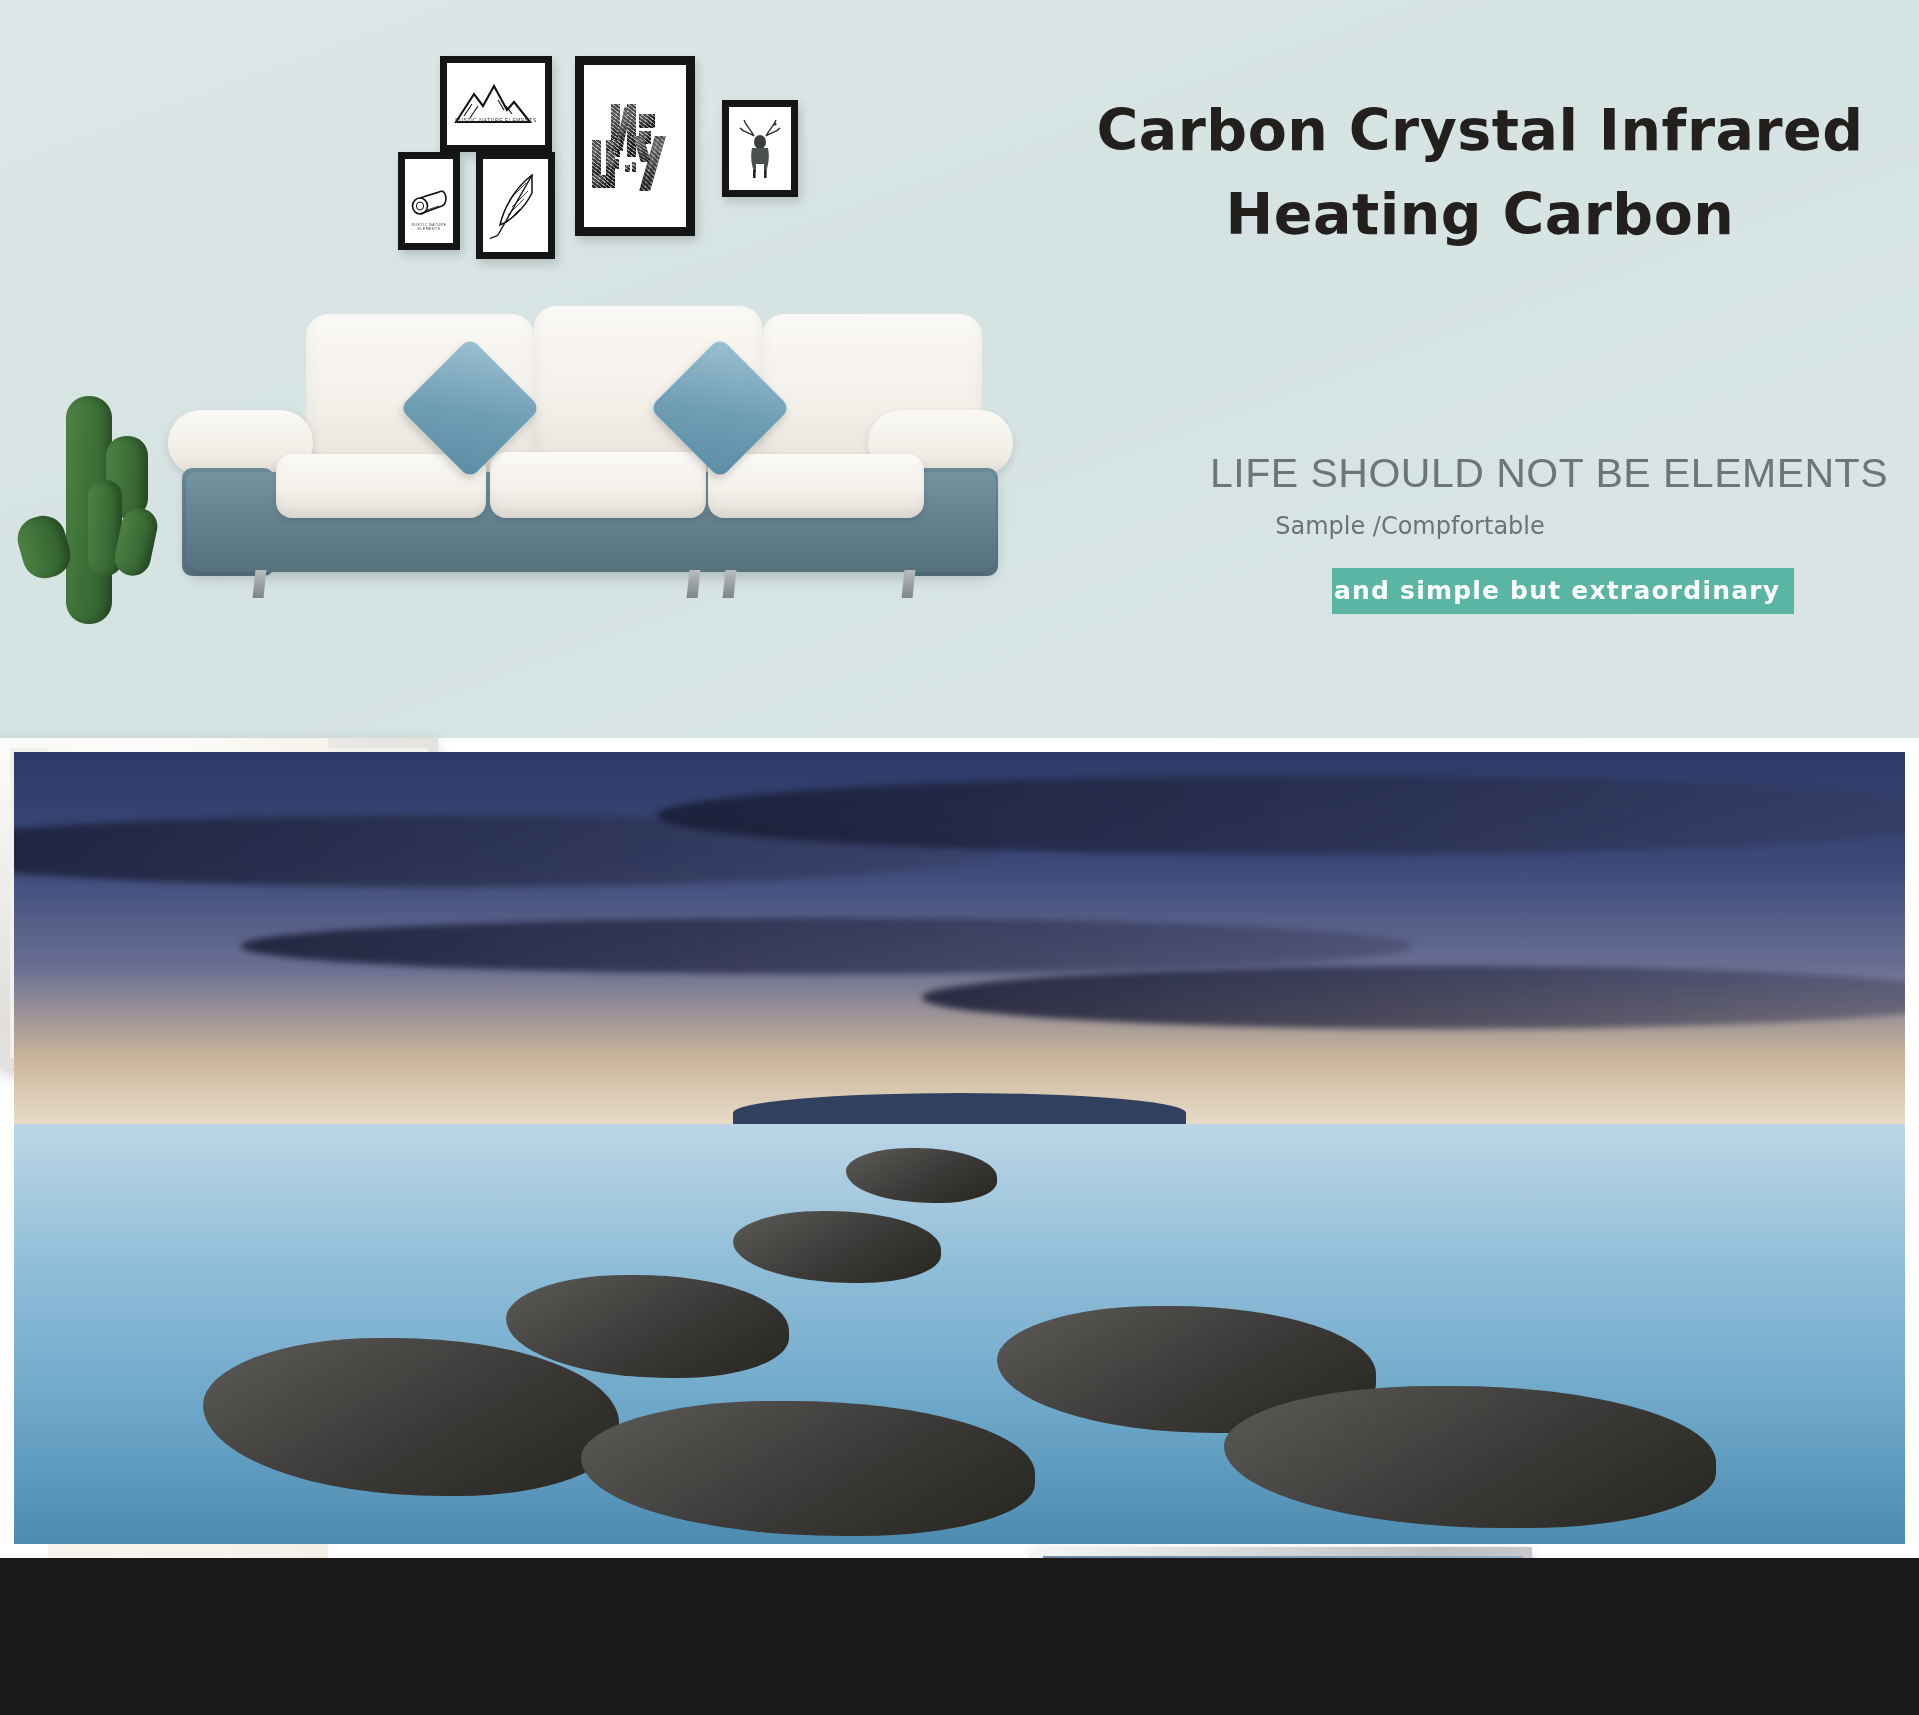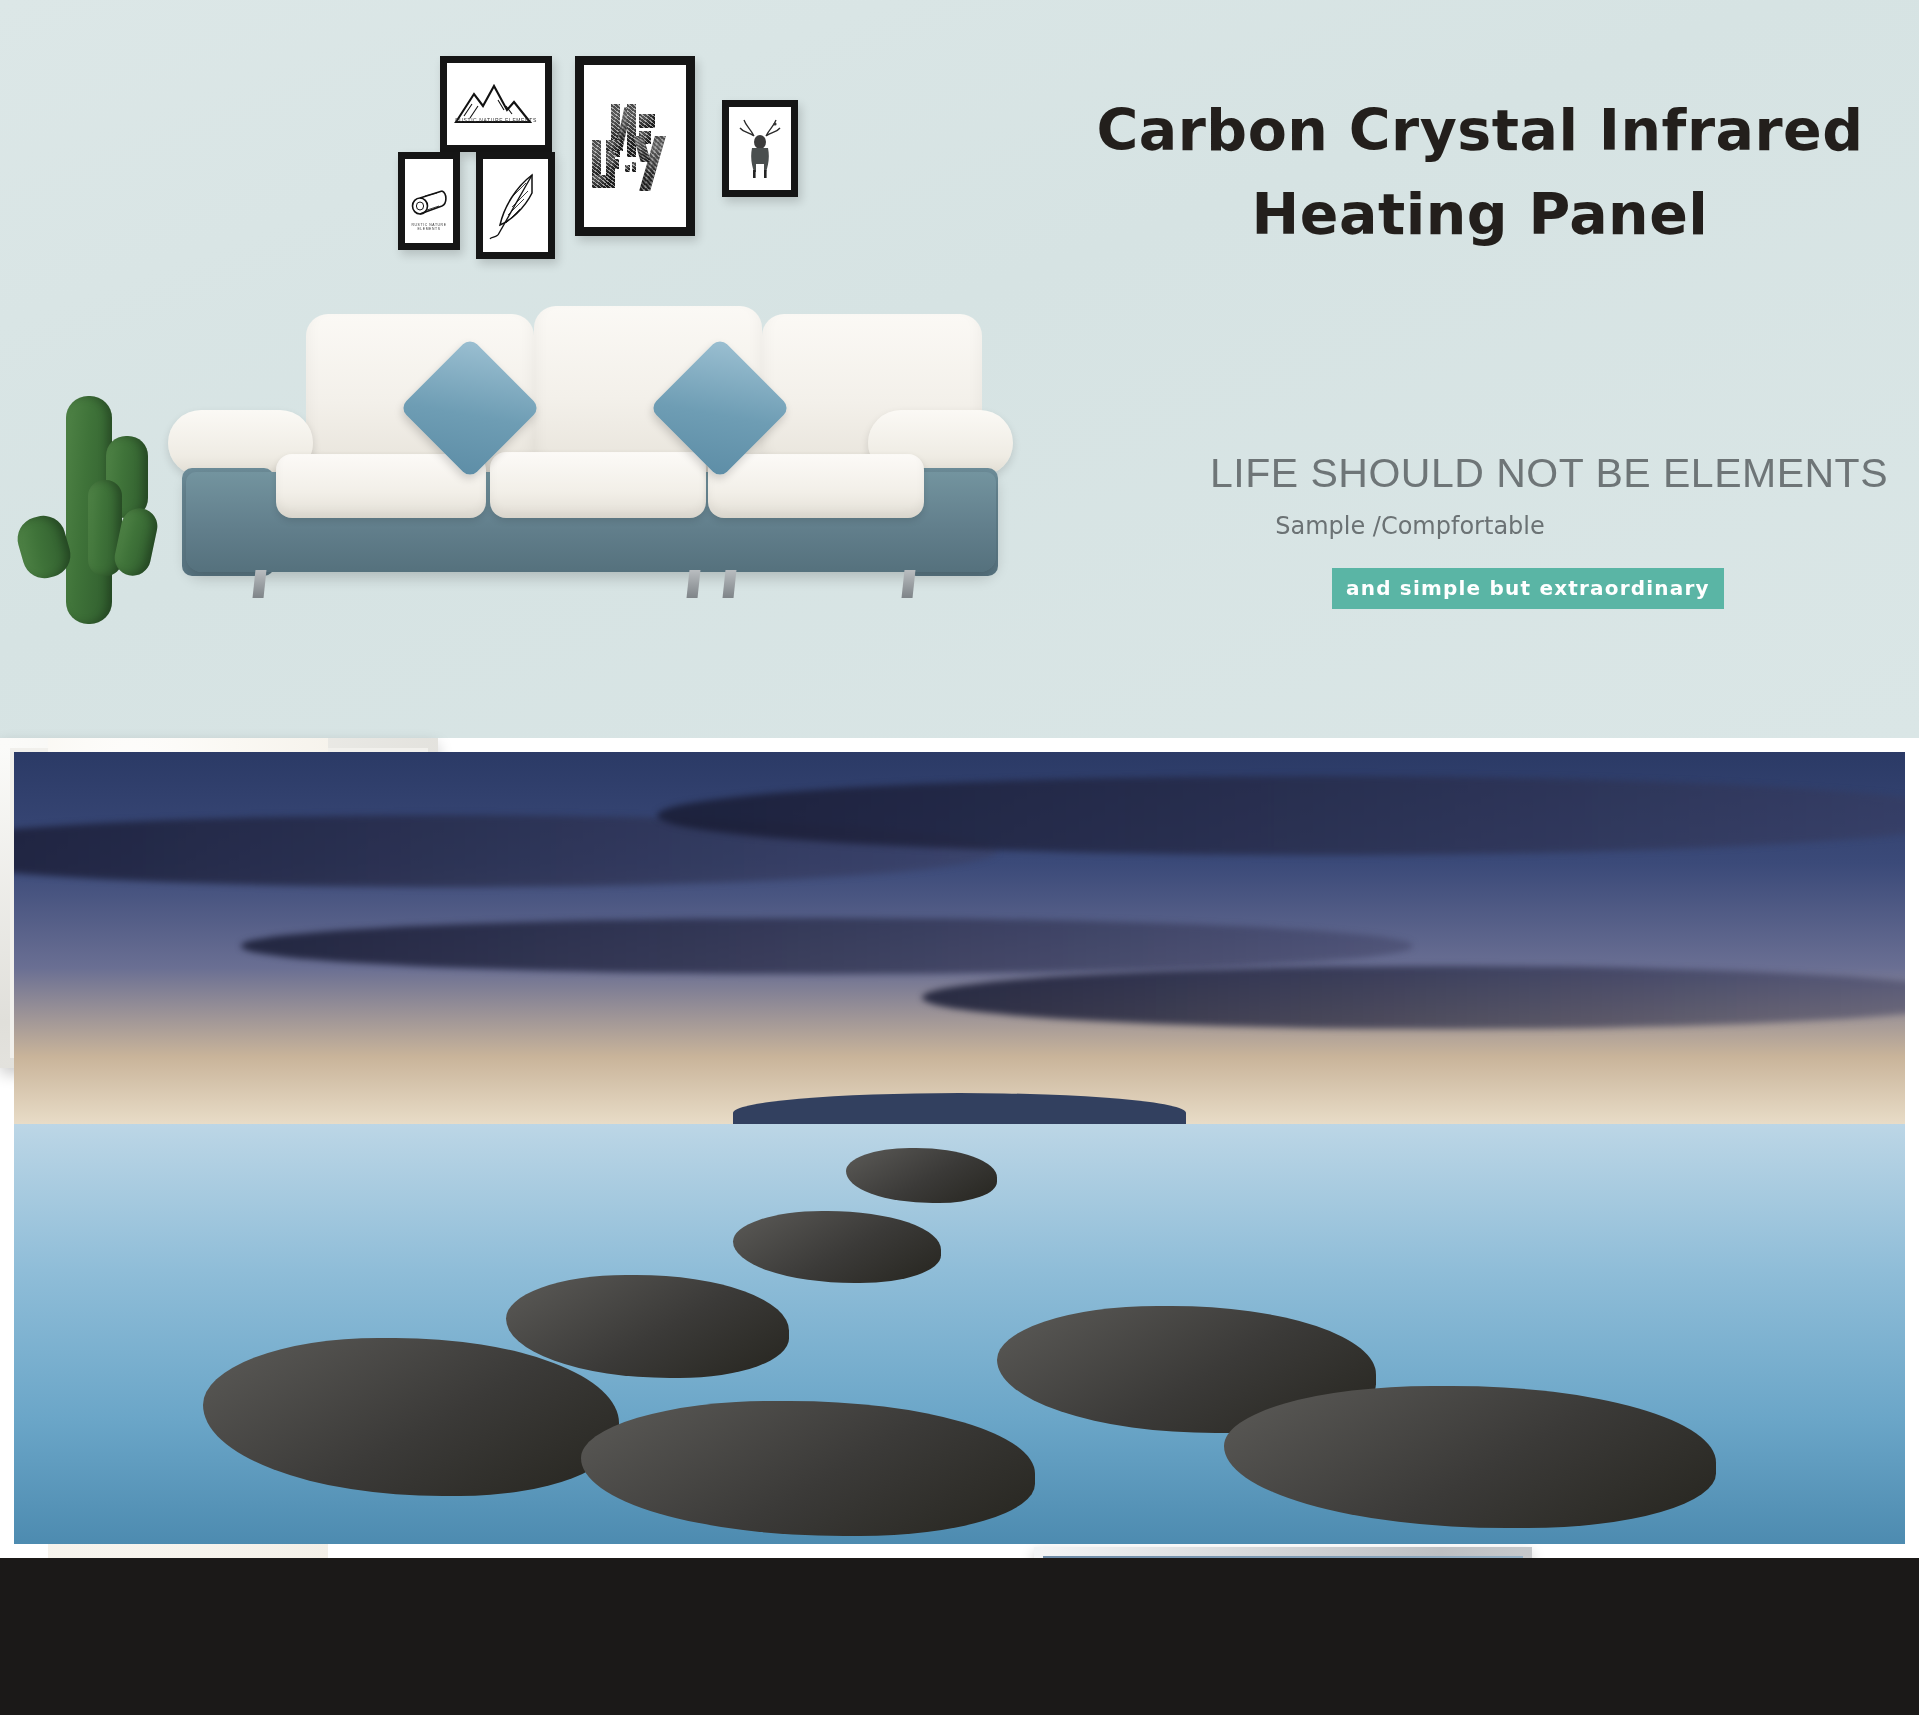--- a/index.html
+++ b/index.html
@@ -340,7 +340,7 @@
 
   <h1 class="hero-title">
     <span>Carbon Crystal Infrared</span>
-    <span>Heating Panel</span>
+    <span>Heating Carbon</span>
   </h1>
 
   <div class="tagline-main">LIFE SHOULD NOT BE ELEMENTS</div>

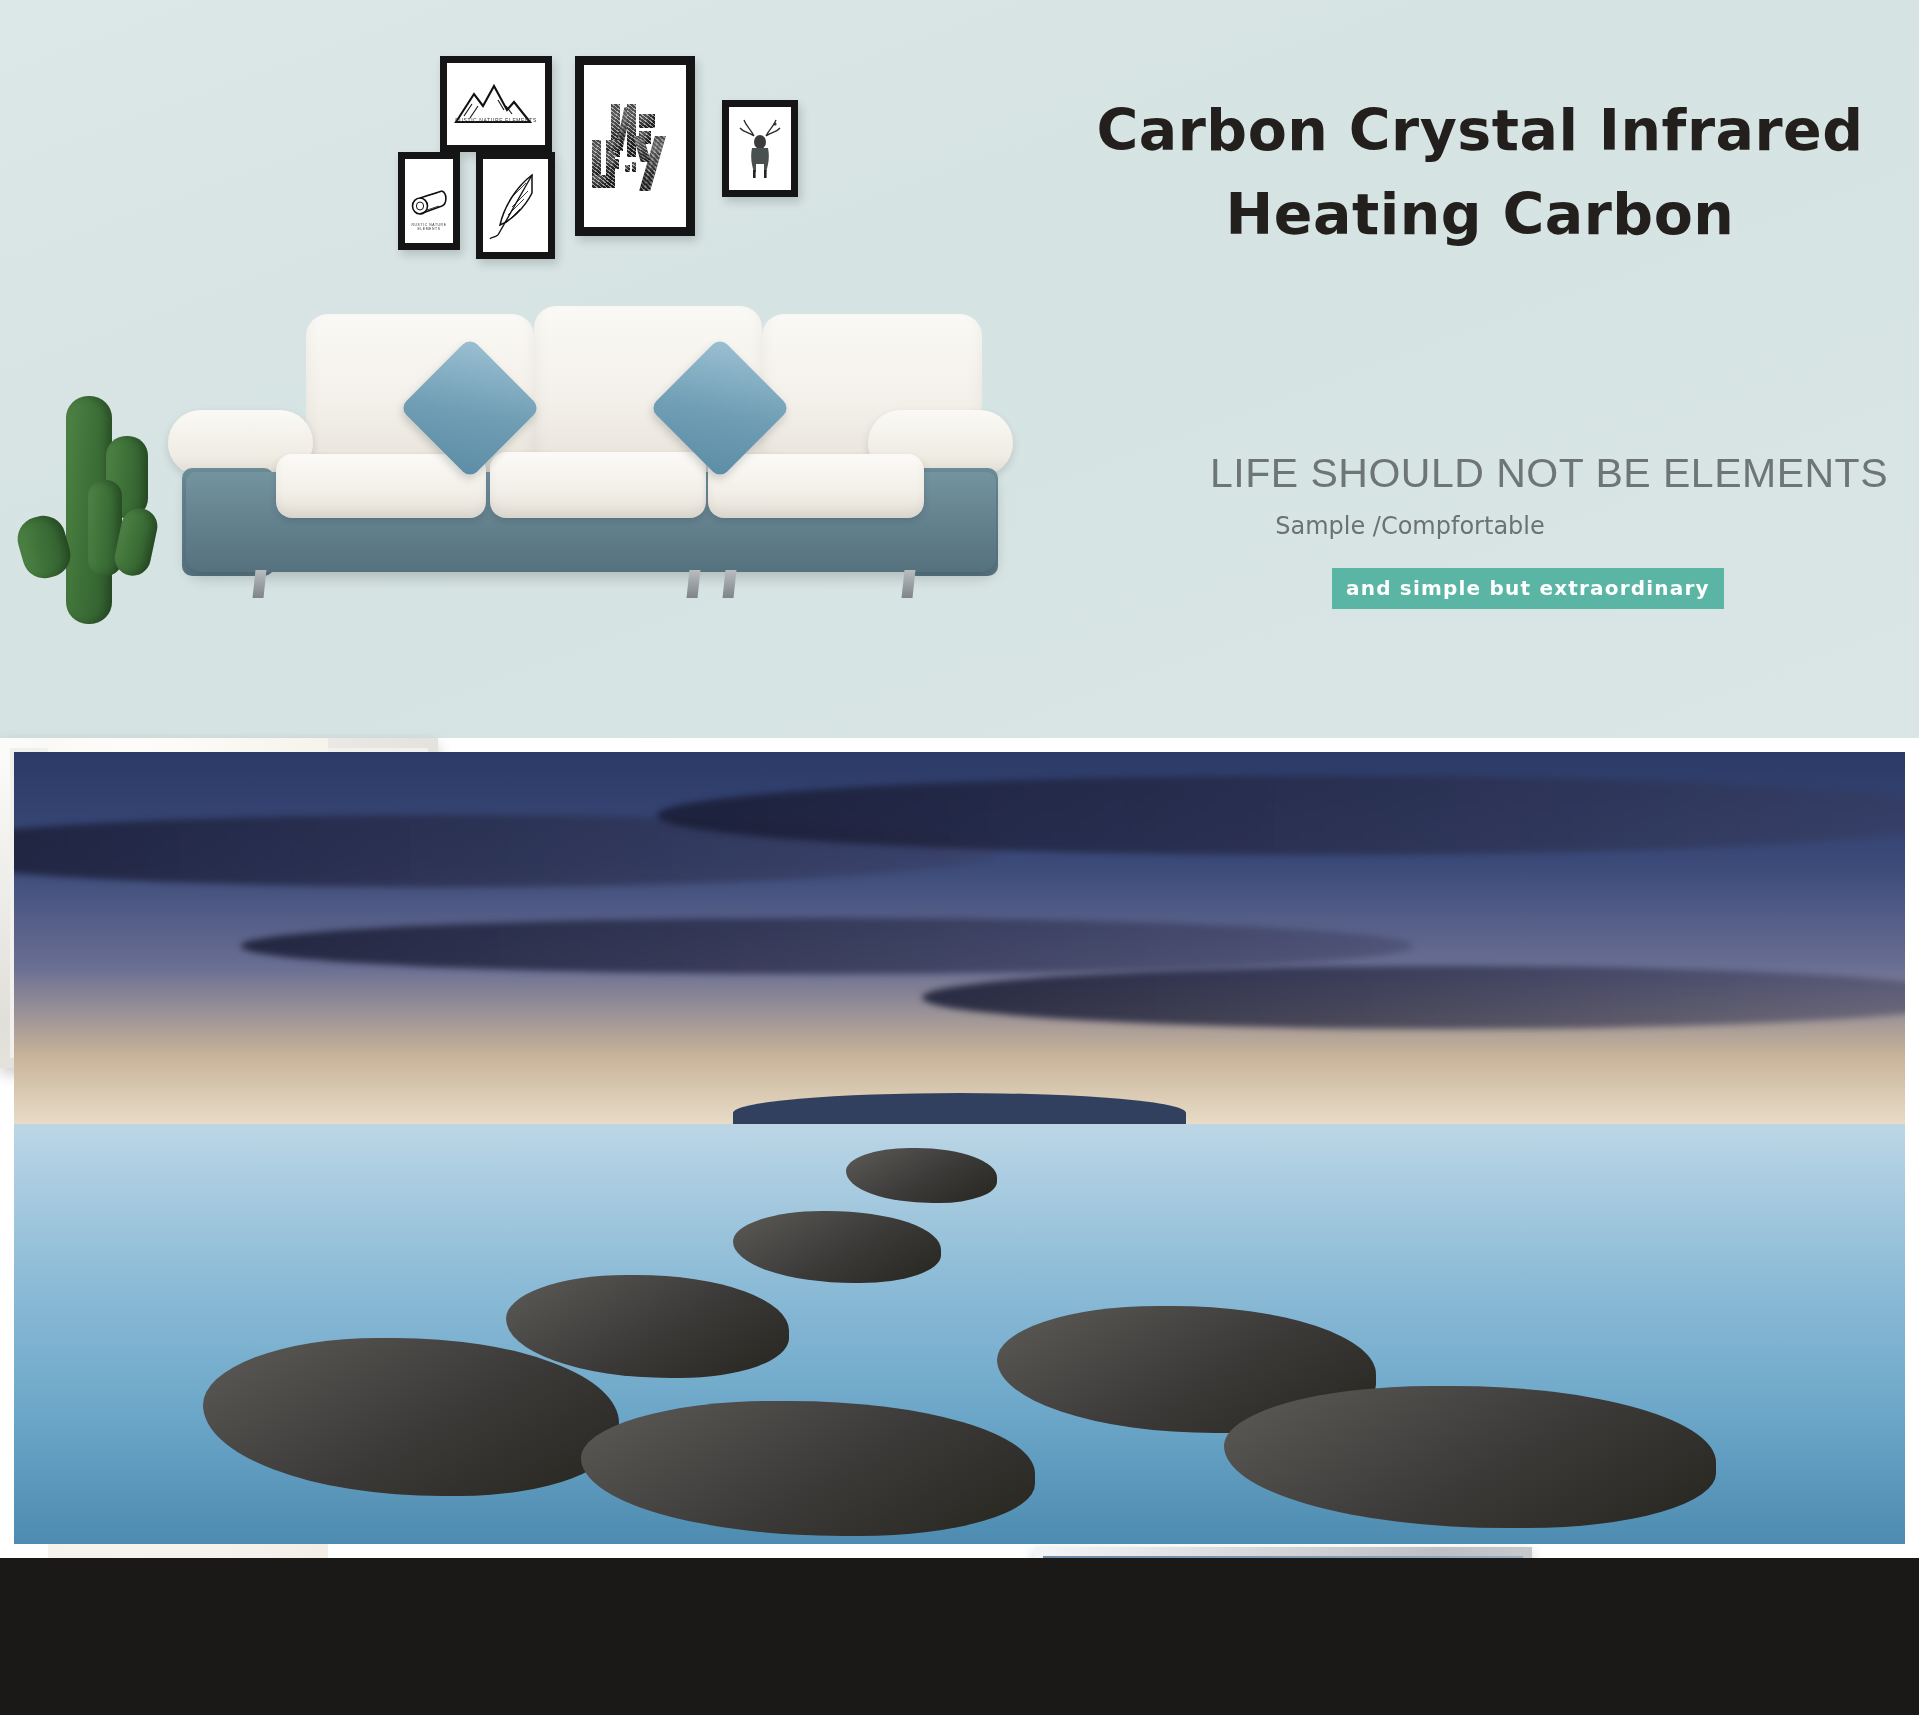--- a/index.html
+++ b/index.html
@@ -128,8 +128,8 @@
     position:absolute; left:1332px; top:568px;
     background:#5ab5a5; color:#ffffff;
     font-family:"DejaVu Sans", sans-serif;
-    font-size:20px; font-weight:bold; letter-spacing:1.2px;
-    padding:8px 14px 9px 14px; white-space:nowrap;text-align:center;
+    font-size:25px; font-weight:bold; letter-spacing:1.2px;
+    padding:8px 14px 9px 2px; white-space:nowrap;text-align:center;
   }
 
   

